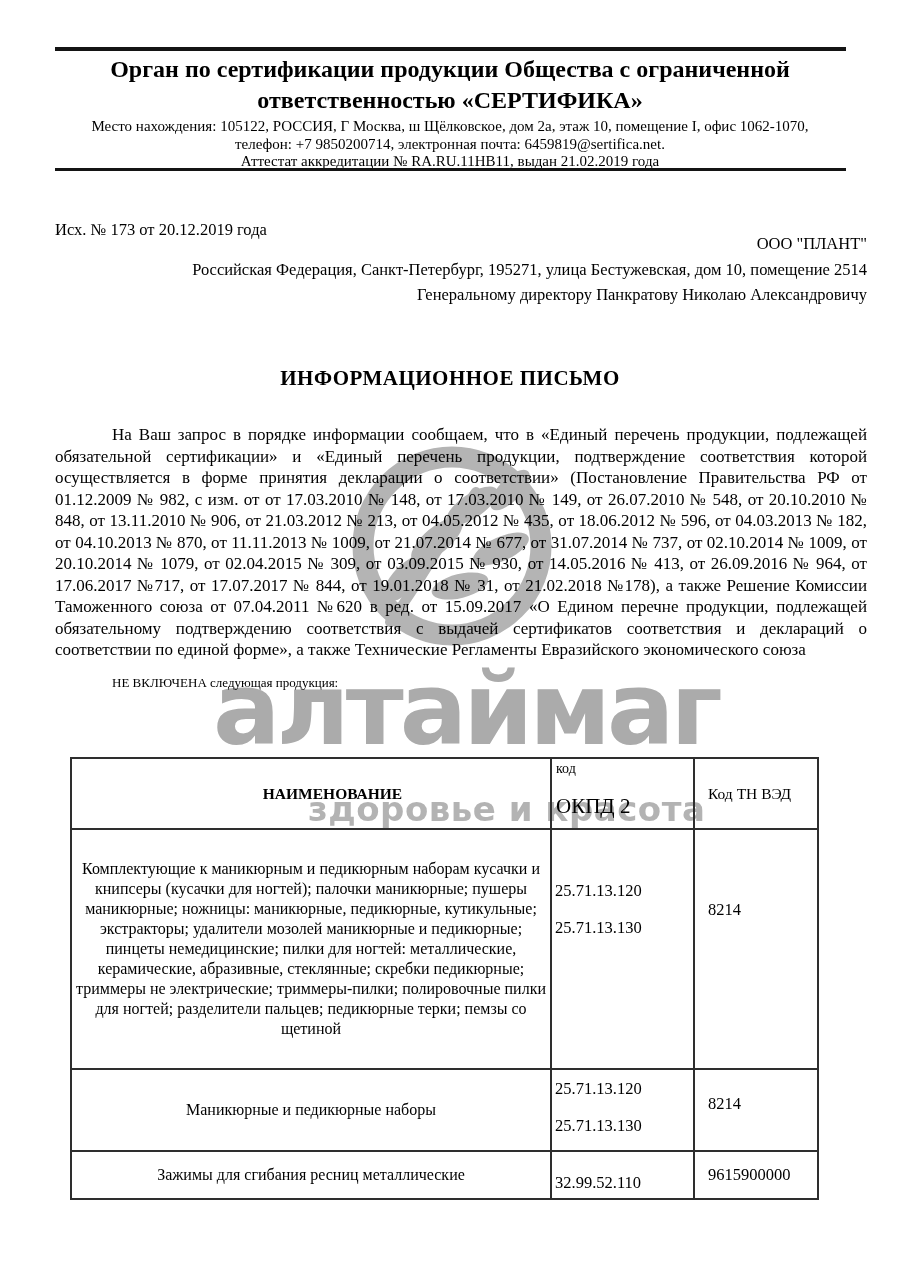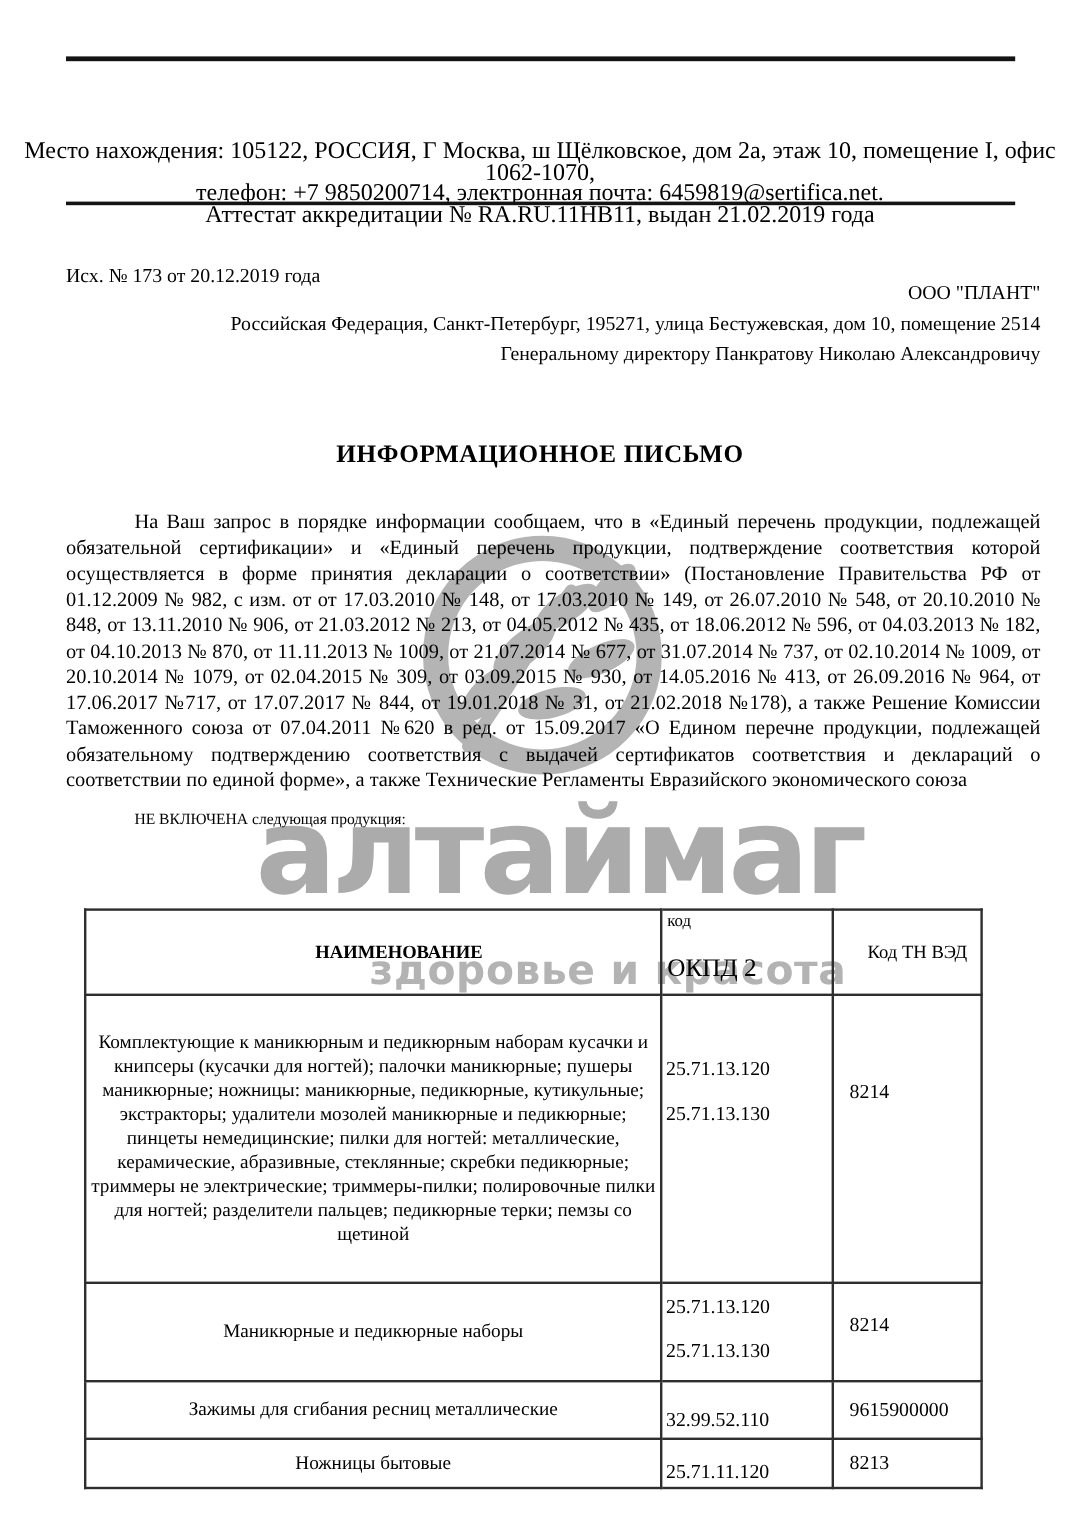--- a/index.html
+++ b/index.html
@@ -107,6 +107,10 @@
   <div class="wm wm-brand">алтаймаг</div>
 
   <div class="rule rule-top"></div>
+  <div class="lh-title">
+    <div>Орган по сертификации продукции Общества с ограниченной</div>
+    <div>ответственностью «СЕРТИФИКА»</div>
+  </div>
   <div class="lh-address">
     <div>Место нахождения: 105122, РОССИЯ, Г Москва, ш Щёлковское, дом 2а, этаж 10, помещение I, офис 1062-1070,</div>
     <div>телефон: +7 9850200714, электронная почта: 6459819@sertifica.net.</div>

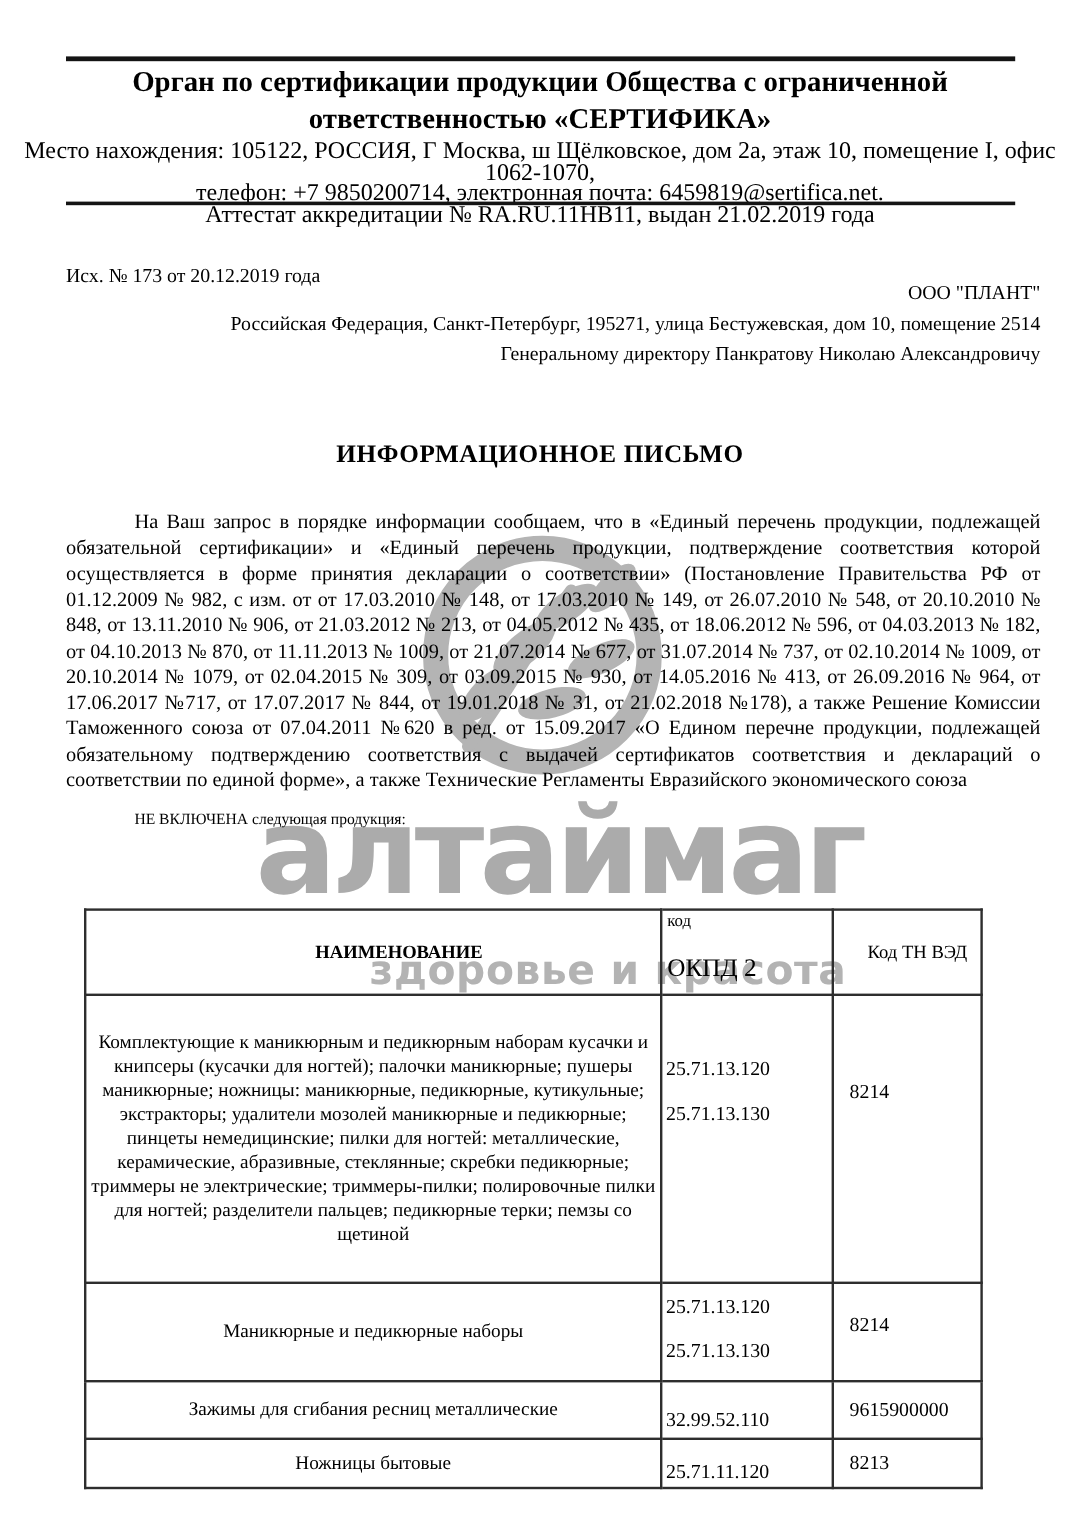--- a/index.html
+++ b/index.html
@@ -19,7 +19,7 @@
   }
   .lh-address {
     position:absolute; left:0; top:118px; width:900px; text-align:center;
-    font-size:20px; line-height:17.5px; z-index:2;
+    font-size:15px; line-height:17.5px; z-index:2;
   }
 
   

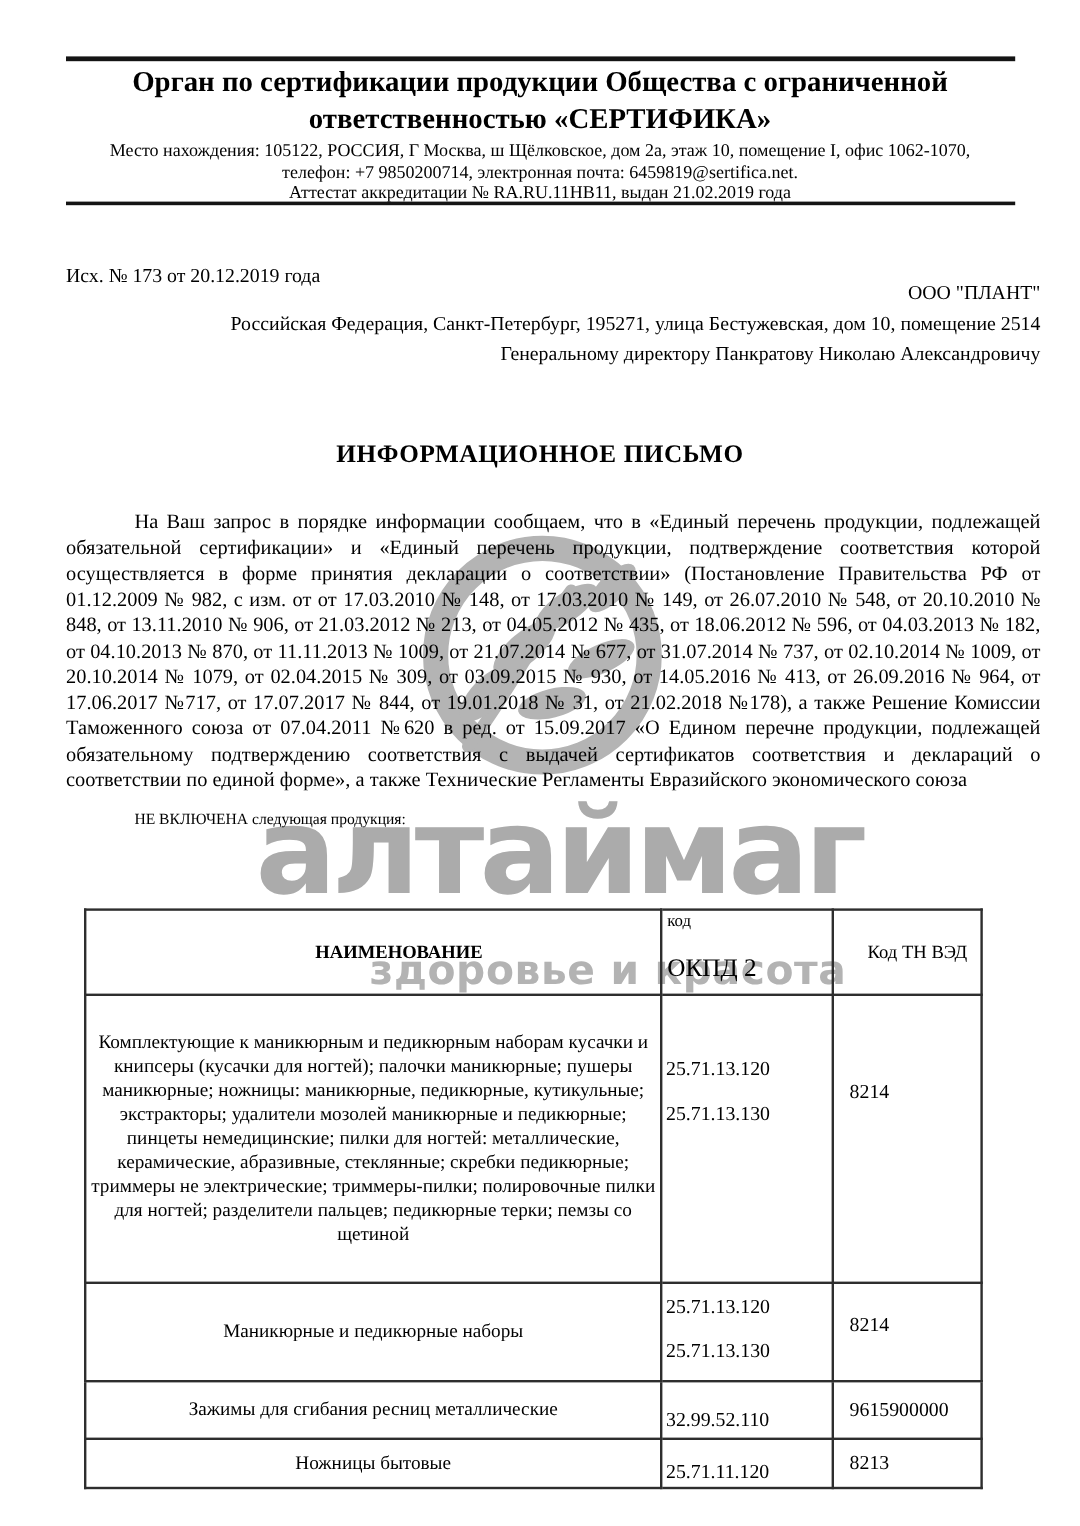--- a/index.html
+++ b/index.html
@@ -75,7 +75,7 @@
   th.h-code { font-weight:normal; text-align:left; vertical-align:top; padding:2px 2px 0 4px; }
   th.h-code .code-top { font-size:14px; }
   th.h-code .code-bot { font-size:21px; margin-top:17px; }
-  th.h-tnved { font-weight:normal; font-size:15.5px; text-align:left; vertical-align:middle; padding-left:28px; }
+  th.h-tnved { font-weight:normal; font-size:15.5px; text-align:left; vertical-align:middle; padding-left:13px; }
 
   td.name { text-align:center; vertical-align:middle; font-size:16px; line-height:20px; padding:6px 3px; }
   td.code { text-align:left; vertical-align:top; padding:2px 2px 2px 3px; font-size:16.5px; line-height:21px; }

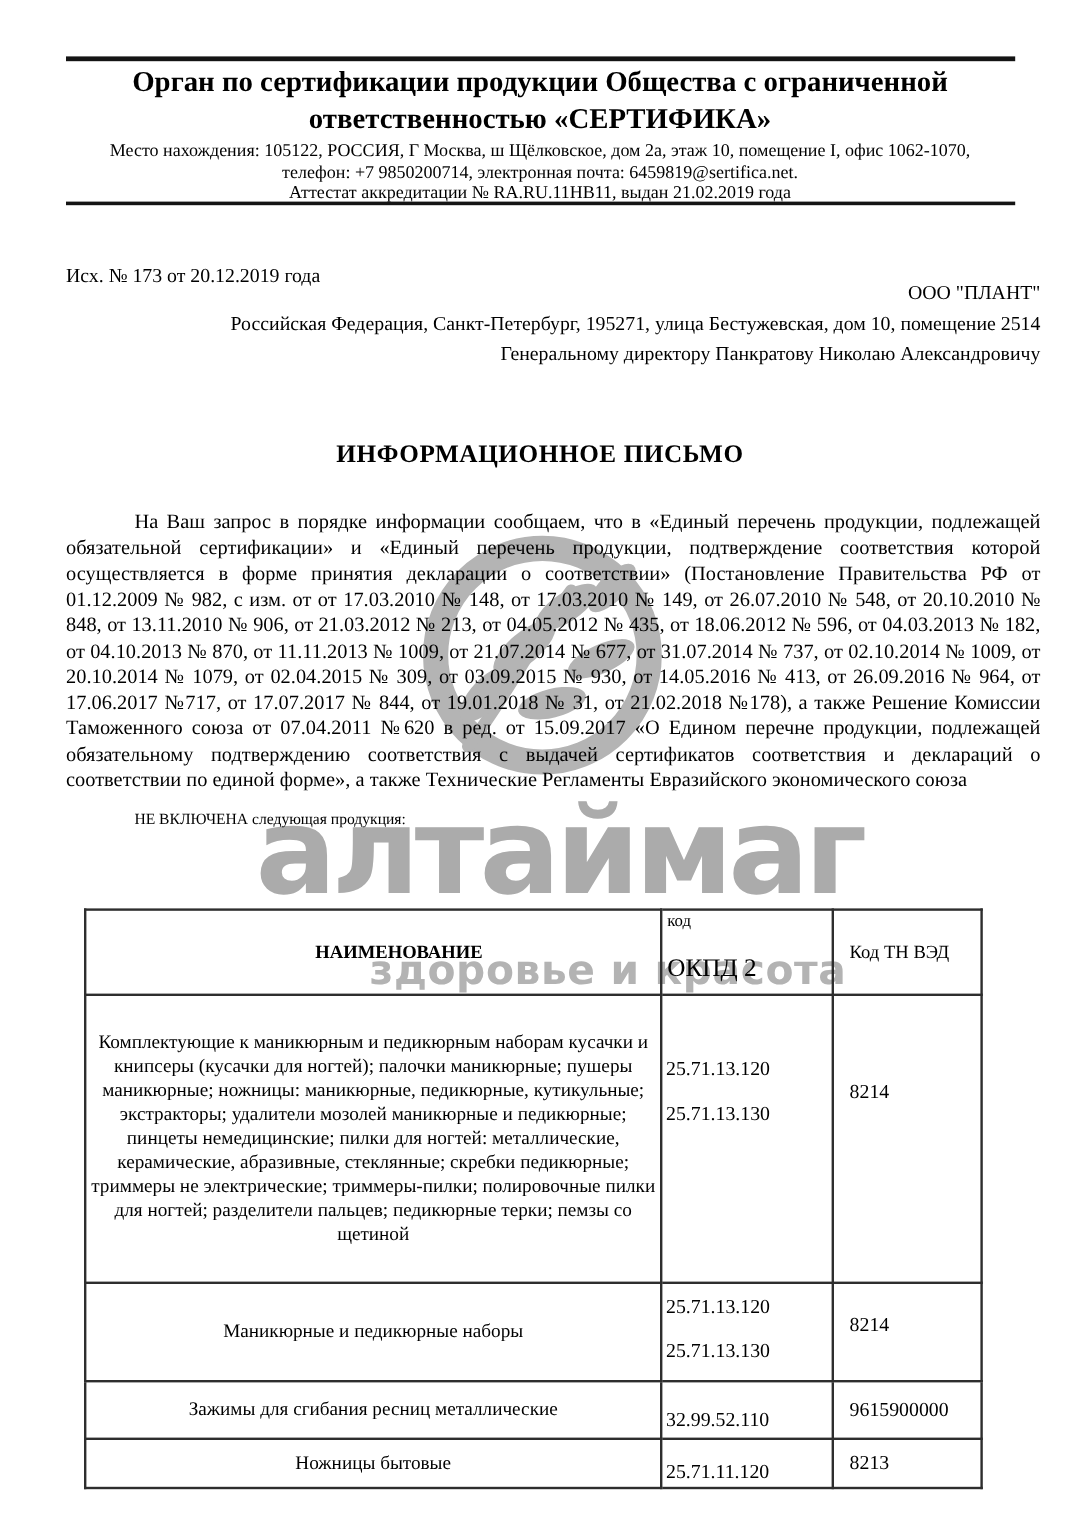--- a/index.html
+++ b/index.html
@@ -167,13 +167,6 @@
       </td>
       <td class="tnved">9615900000</td>
     </tr>
-    <tr class="row4">
-      <td class="name">Ножницы бытовые</td>
-      <td class="code">
-        <div>25.71.11.120</div>
-      </td>
-      <td class="tnved">8213</td>
-    </tr>
   </tbody>
     </table>
 

